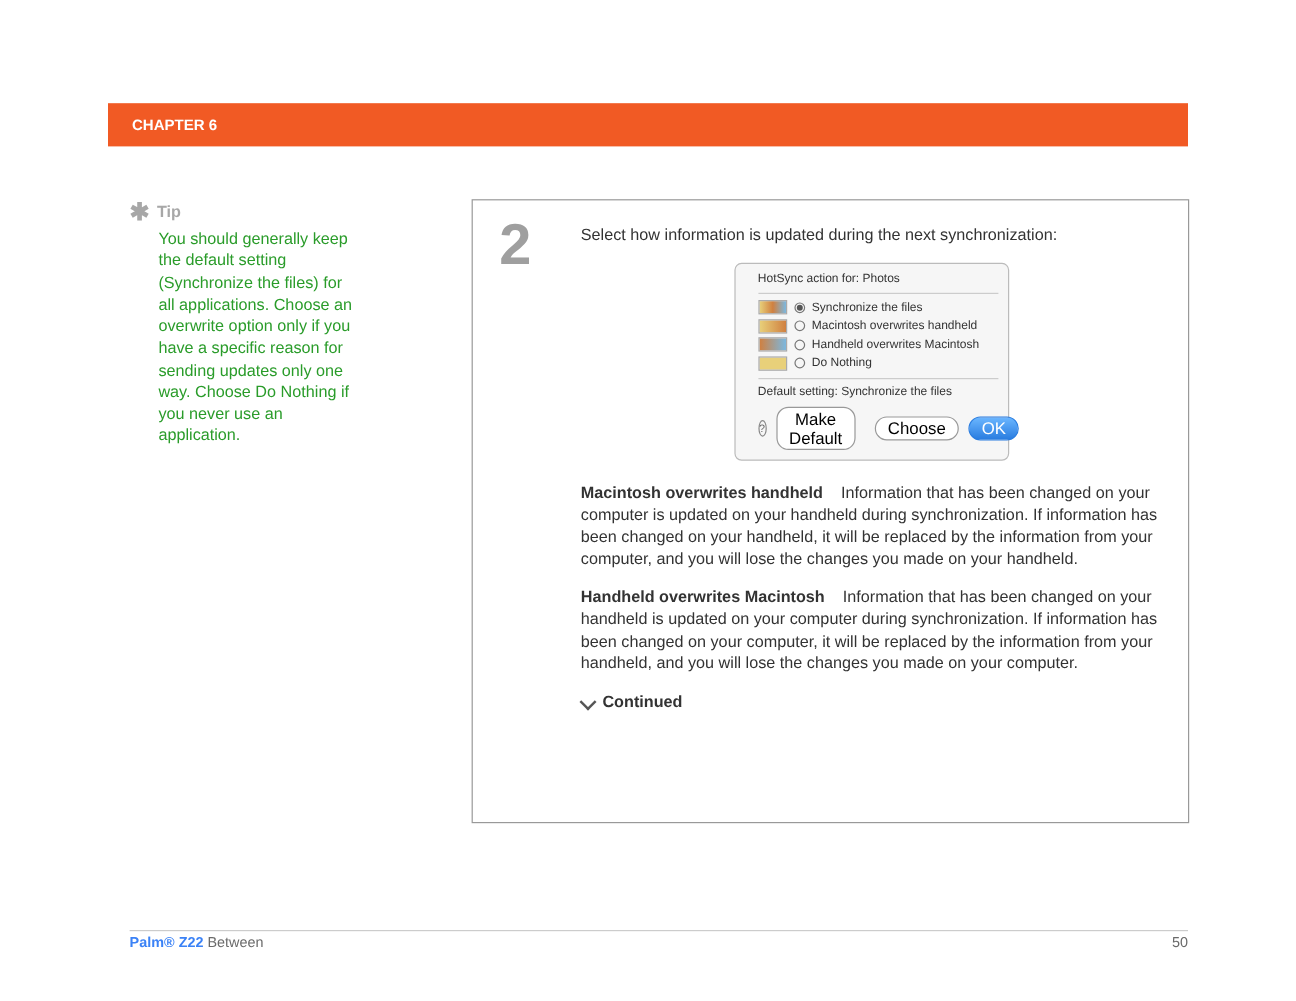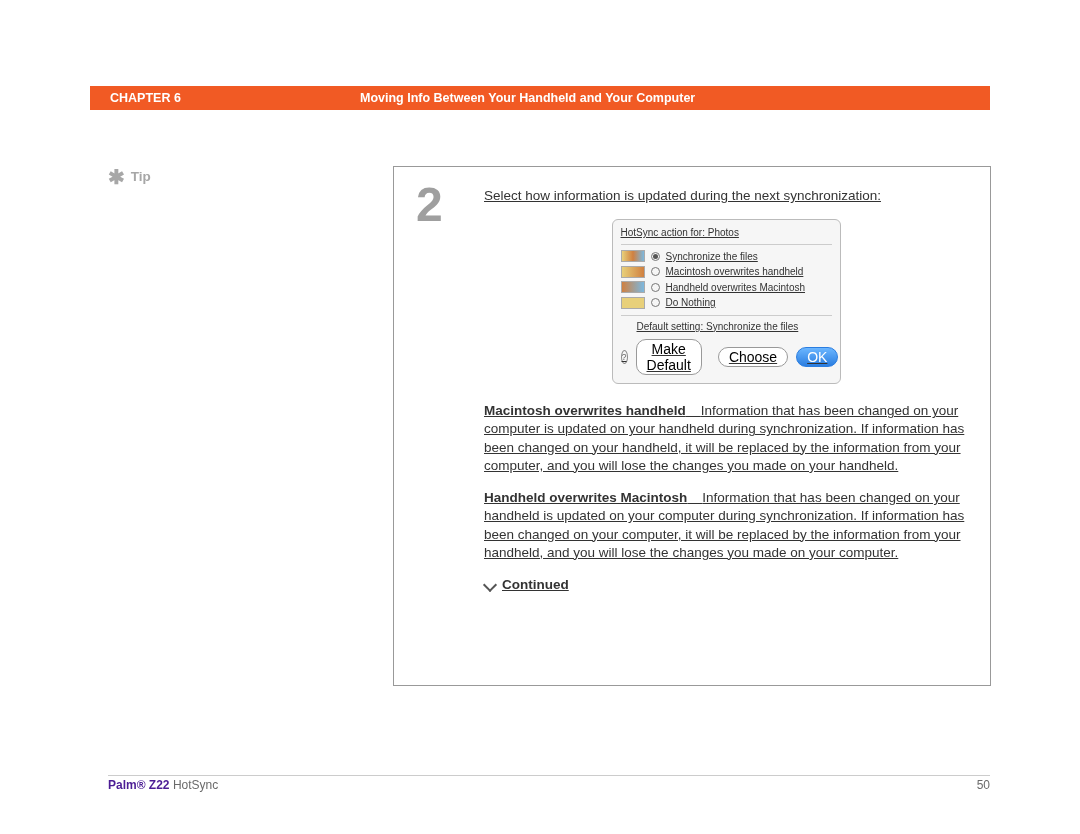--- a/index.html
+++ b/index.html
@@ -17,7 +17,7 @@
     top: 86px;
     left: 90px;
     right: 90px;
-    height: 24px;
+    height: 36px;
     background: #f15a24;
     display: flex;
     align-items: center;

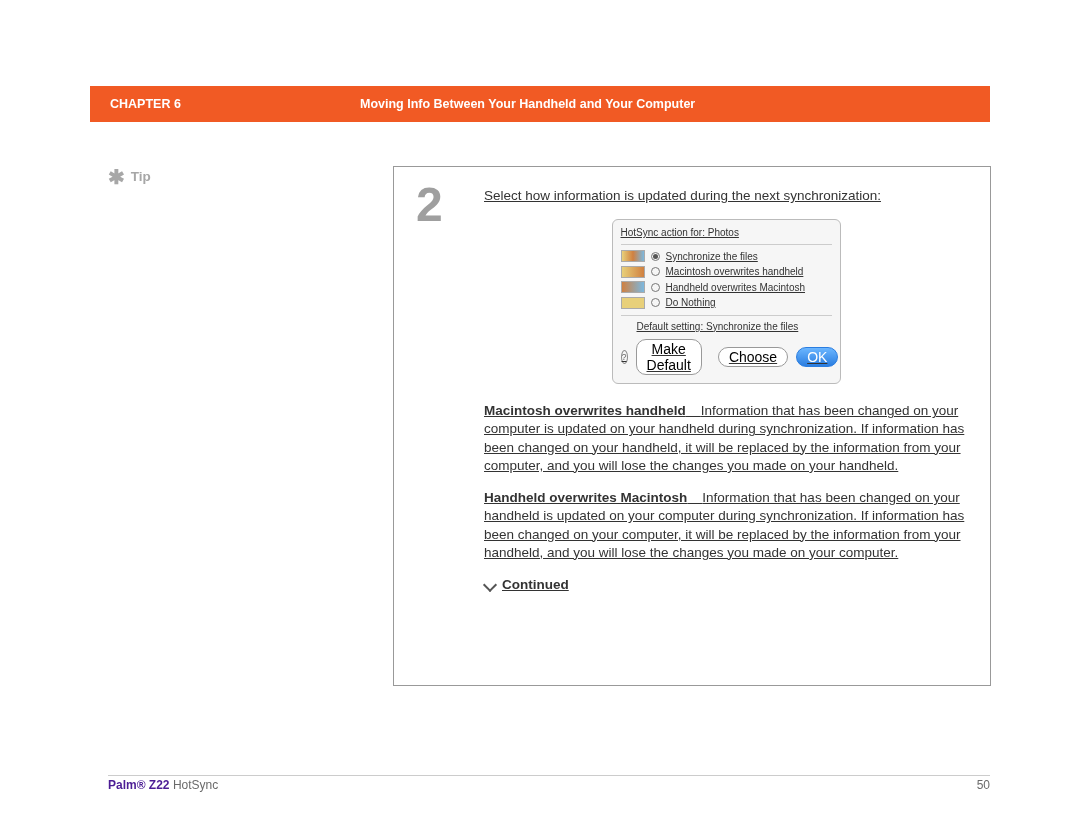--- a/index.html
+++ b/index.html
@@ -157,7 +157,6 @@
 
 <div class="header-bar">
   <div class="chapter-label">CHAPTER 6</div>
-  <div class="chapter-title">Moving Info Between Your Handheld and Your Computer</div>
 </div>
 
 <div class="sidebar">

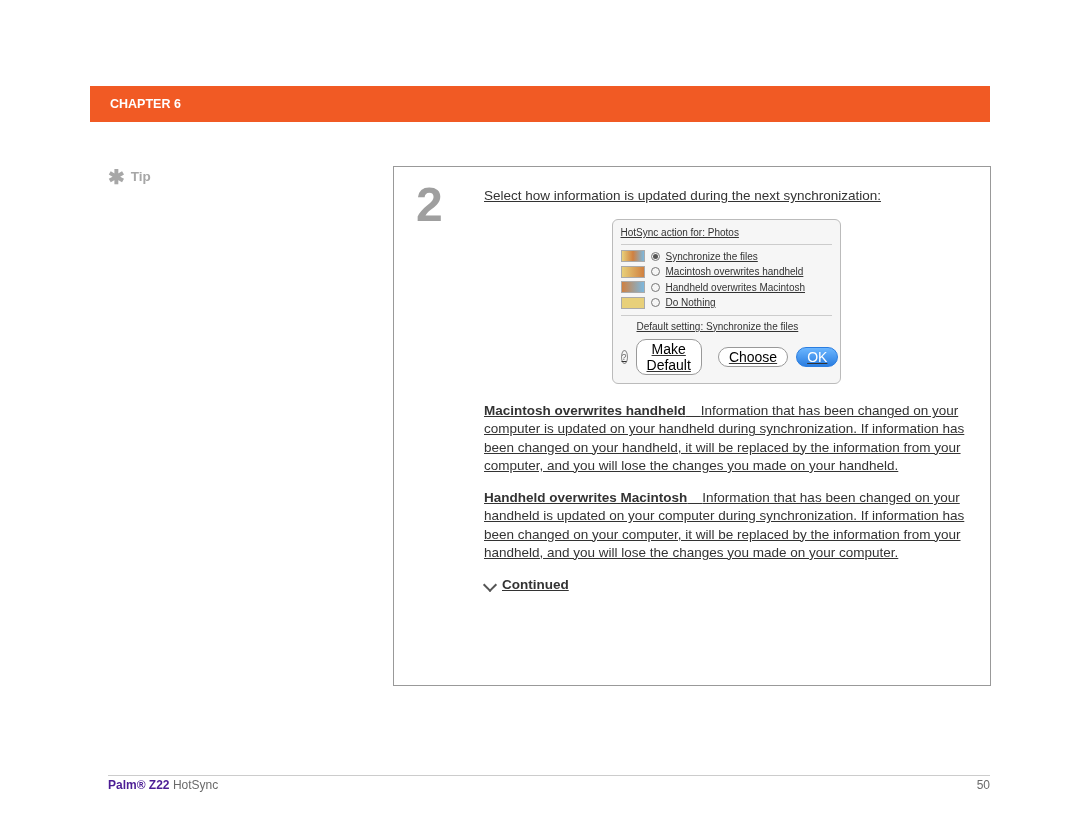--- a/index.html
+++ b/index.html
@@ -164,6 +164,7 @@
     <span class="asterisk">✱</span>
     <span>Tip</span>
   </div>
+  <div class="tip-body">You should generally keep the default setting (Synchronize the files) for all applications. Choose an overwrite option only if you have a specific reason for sending updates only one way. Choose Do Nothing if you never use an application.</div>
 </div>
 
 <div class="main-panel">

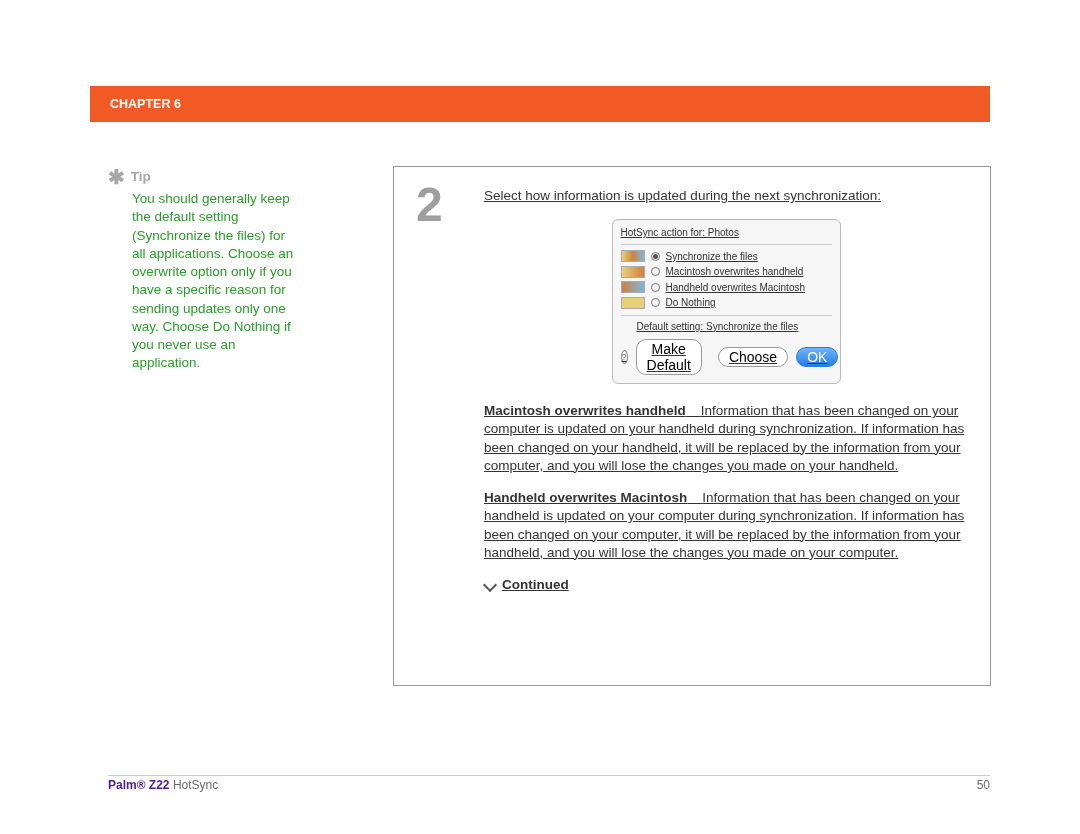--- a/index.html
+++ b/index.html
@@ -65,7 +65,6 @@
     font-size: 13.5px;
     line-height: 1.35;
     margin-top: 6px;
-    text-decoration: underline;
   }
   .step-intro { margin-bottom: 14px; }
   .dialog-wrap { display:flex; justify-content:center; margin-bottom: 18px; }

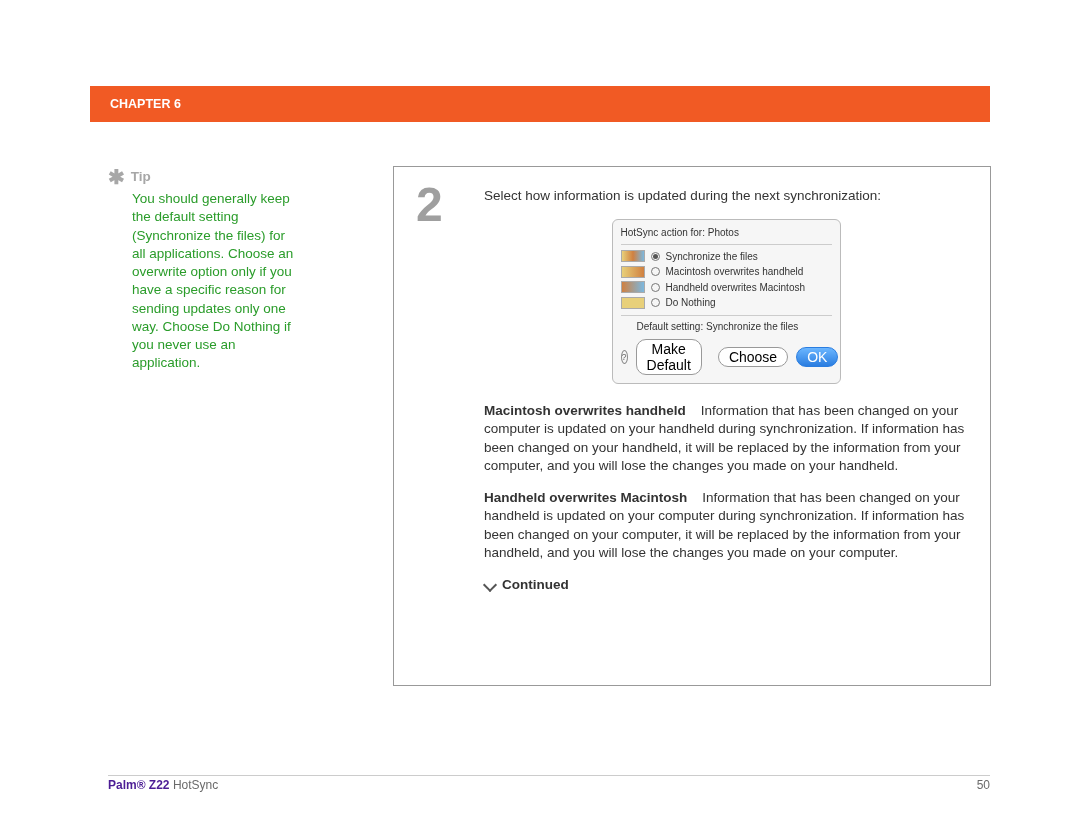--- a/index.html
+++ b/index.html
@@ -74,7 +74,7 @@
     border-radius: 6px;
     background: #f6f6f6;
     font-size: 10px;
-    padding: 6px 8px 8px 8px;
+    padding: 6px 8px 8px 19px;
     font-family: "Lucida Grande", sans-serif;
     color: #333;
   }

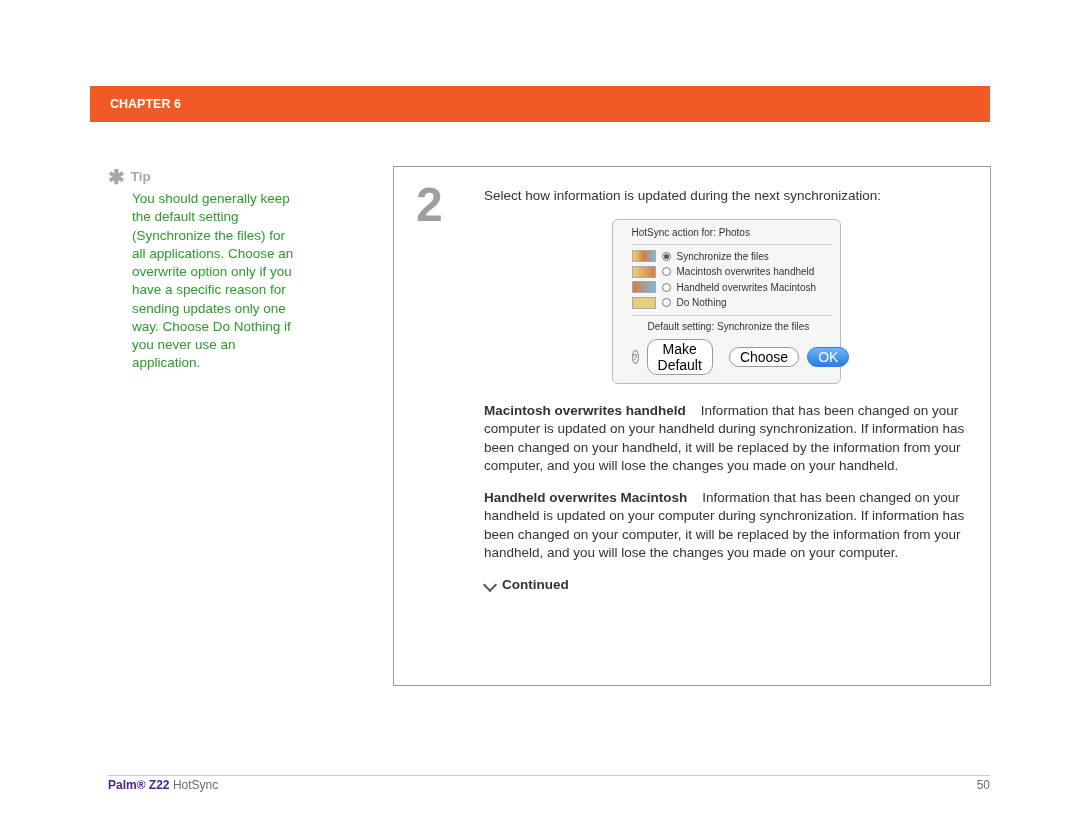--- a/index.html
+++ b/index.html
@@ -95,7 +95,7 @@
     display:inline-flex; align-items:center; justify-content:center;
   }
   .radio.checked::after { content:""; width:5px; height:5px; background:#555; border-radius:50%; display:block; }
-  .dialog-default { margin: 4px 0 6px 16px; }
+  .dialog-default { margin: 4px 0 6px 0; }
   .dialog-buttons { display:flex; align-items:center; gap:8px; }
   .help-circle {
     width: 14px; height: 14px; border: 1px solid #888; border-radius:50%;

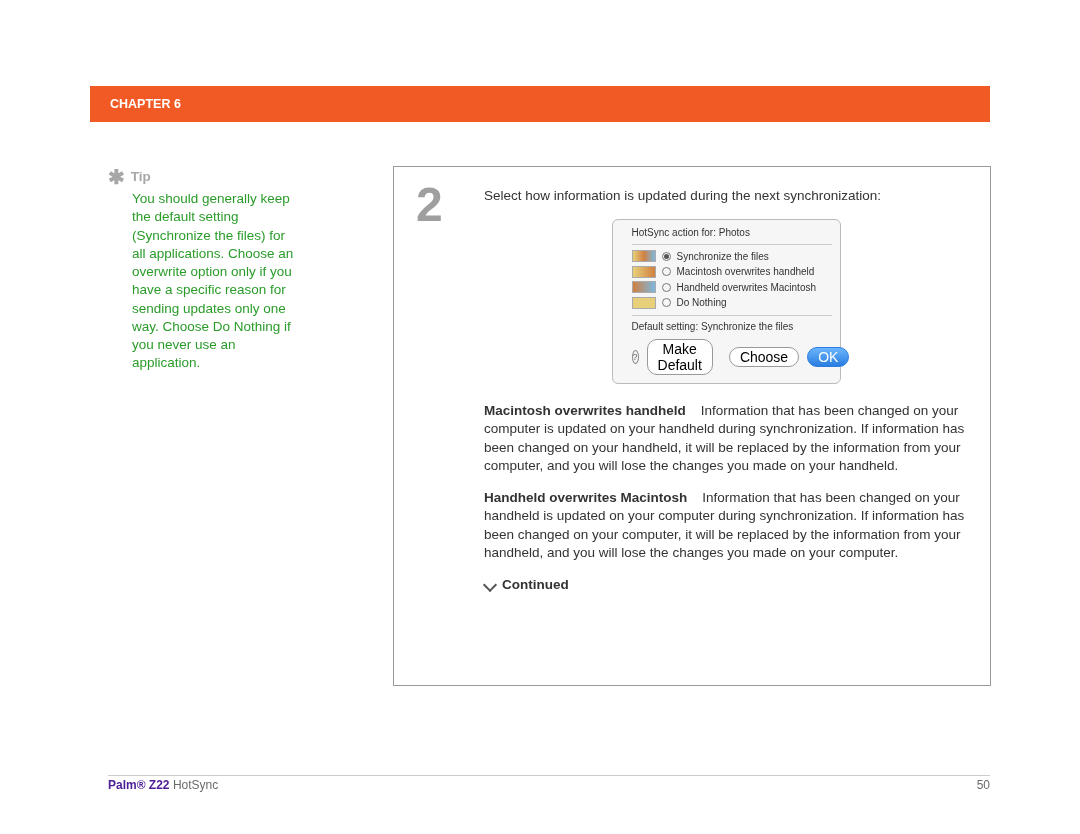--- a/index.html
+++ b/index.html
@@ -143,7 +143,7 @@
     display:flex; justify-content:space-between;
     font-size: 12px; color:#6a6a6a;
   }
-  .footer .product b { color:#4c1d95; font-weight:bold; }
+  .footer .product b { color:#3b82f6; font-weight:bold; }
   .footer-line {
     position:absolute;
     bottom: 58px;

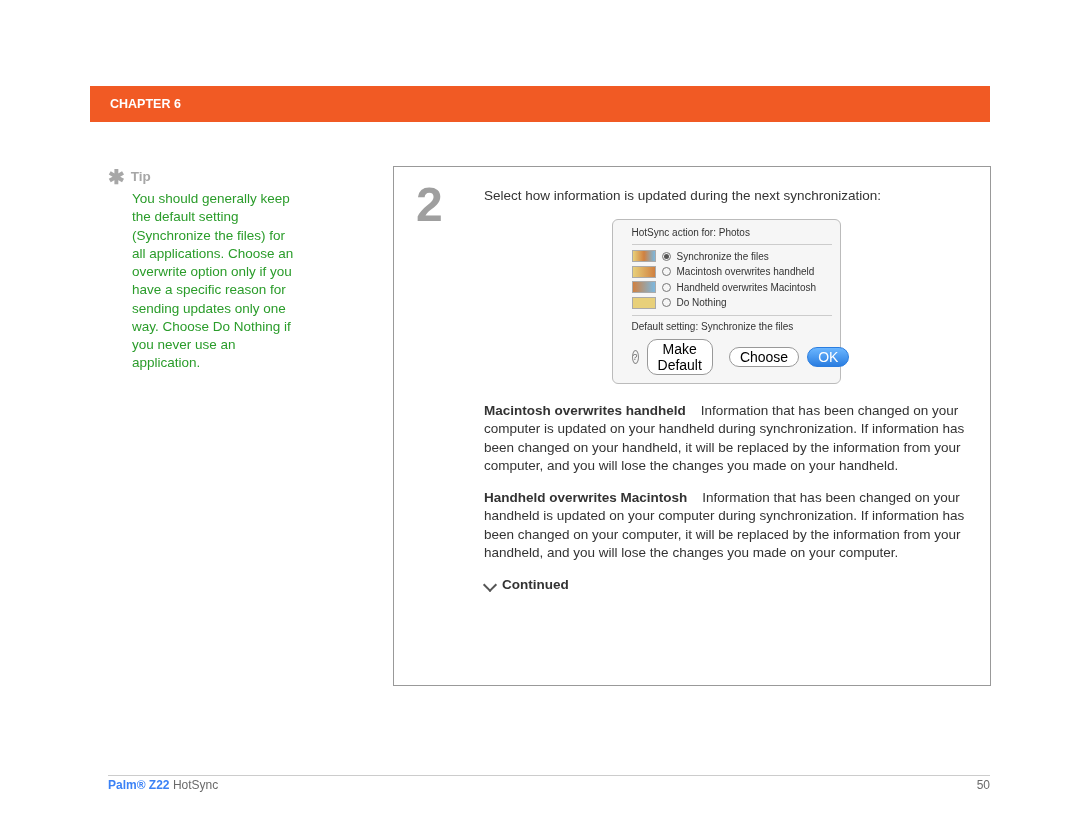--- a/index.html
+++ b/index.html
@@ -228,7 +228,7 @@
 <div class="footer-line"></div>
 <div class="footer">
   <div class="product">
-    <b>Palm® Z22</b><span> HotSync</span>
+    <b>Palm® Z22</b><span> Between</span>
   </div>
   <div>50</div>
 </div>

